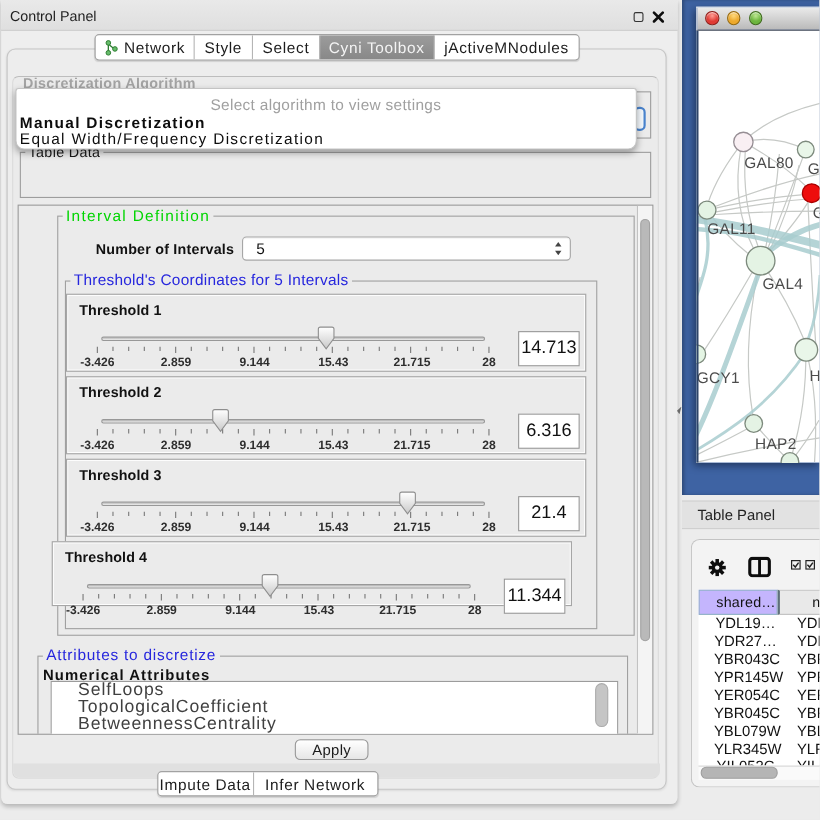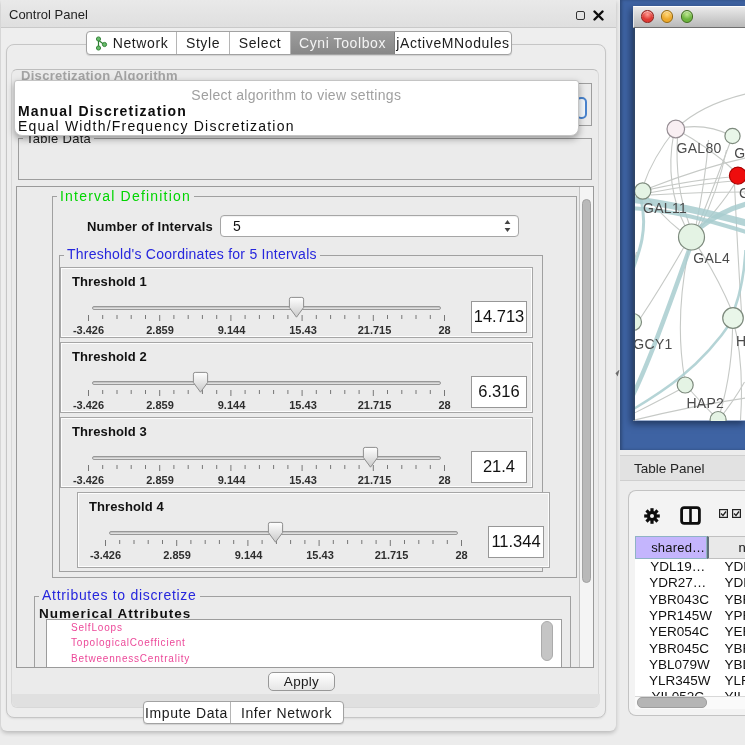--- a/index.html
+++ b/index.html
@@ -44,7 +44,7 @@
       <div style="width:53px;">Style</div>
       <div style="width:61px;">Select</div>
       <div class="sel" style="width:104px;">Cyni Toolbox</div>
-      <div style="width:116px;">jActiveMNodules</div>
+      <div style="width:131px;">jActiveMNodules</div>
     </div>
     <div class="grp" style="left:17px;top:83px;width:574px;height:43px;"></div>
     <div class="ab" style="left:20px;top:68px;font-size:13px;letter-spacing:0.3px;font-weight:bold;color:#a3a3a3;">Discretization Algorithm</div>

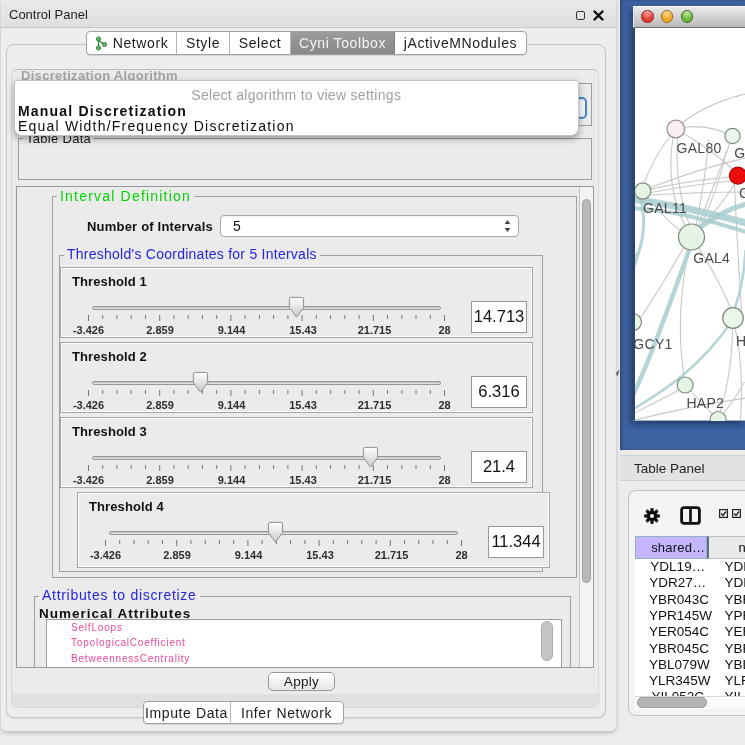--- a/index.html
+++ b/index.html
@@ -205,7 +205,7 @@
         </svg>
         <div class="vbox" style="left:410px;top:33px;width:56px;height:32px;">21.4</div>
       </div>
-      <div class="tbox" style="left:60px;top:304.5px;width:472.5px;height:76px;">
+      <div class="tbox" style="left:30px;top:304.5px;width:472.5px;height:59px;">
         <div class="ab" style="left:11px;top:6px;font-size:13px;letter-spacing:0.1px;font-weight:bold;color:#111;">Threshold 4</div>
         <div class="track" style="left:31px;top:38px;width:349px;"></div>
         <svg class="ab" style="left:0;top:47px;" width="400" height="8" viewBox="0 0 400 8">

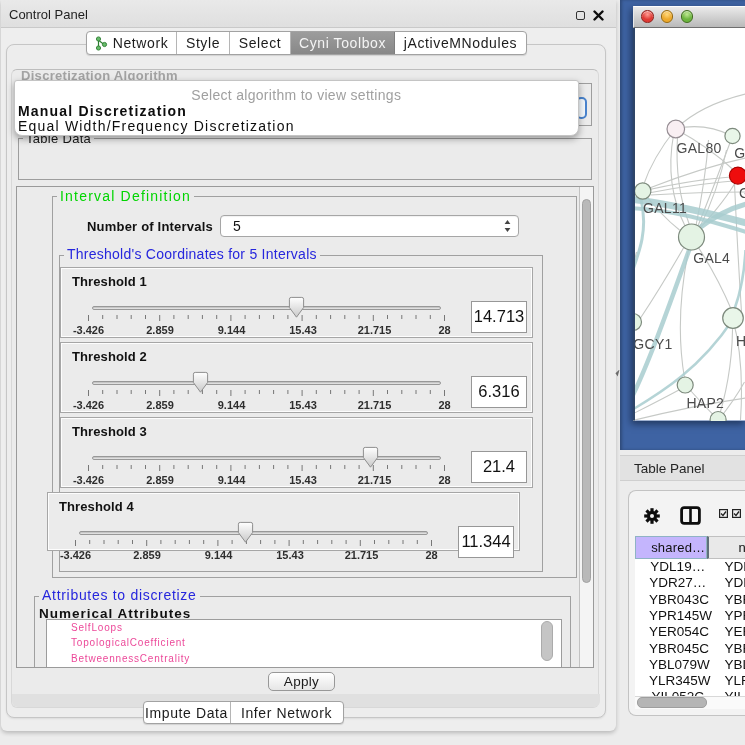--- a/index.html
+++ b/index.html
@@ -257,7 +257,7 @@
       <div class="grplab" style="left:22px;top:402px;color:#2626dd;font-size:14px;letter-spacing:0.7px;">Attributes to discretize</div>
       <div class="ab" style="left:22px;top:419px;font-size:13.5px;letter-spacing:1px;font-weight:bold;color:#111;">Numerical Attributes</div>
       <div class="ab" style="left:29px;top:431.5px;width:516px;height:50px;background:#fff;border:1px solid #9c9c9c;overflow:hidden;">
-        <div style="font-size:10px;letter-spacing:0.8px;color:#ec4899;padding-left:24px;line-height:15.6px;">SelfLoops<br>TopologicalCoefficient<br>BetweennessCentrality</div>
+        <div style="font-size:16px;letter-spacing:0.8px;color:#404040;padding-left:24px;line-height:15.6px;">SelfLoops<br>TopologicalCoefficient<br>BetweennessCentrality</div>
         <div class="ab" style="right:8px;top:1px;width:12px;height:40px;background:#c5c5c5;border:1px solid #ababab;border-radius:6px;"></div>
       </div>
       <div class="ab" style="right:0;top:0;width:14px;height:480px;background:#f4f4f4;border-left:1px solid #c2c2c2;"></div>

